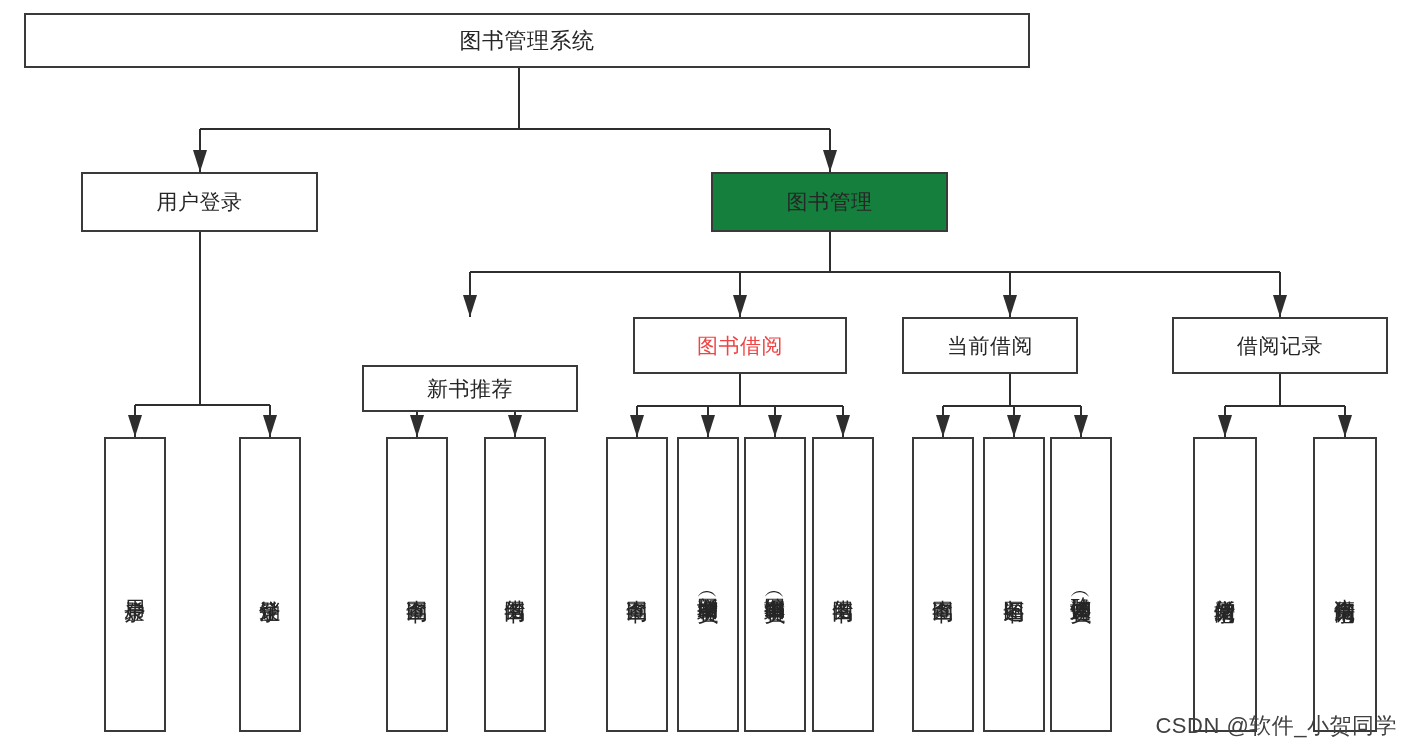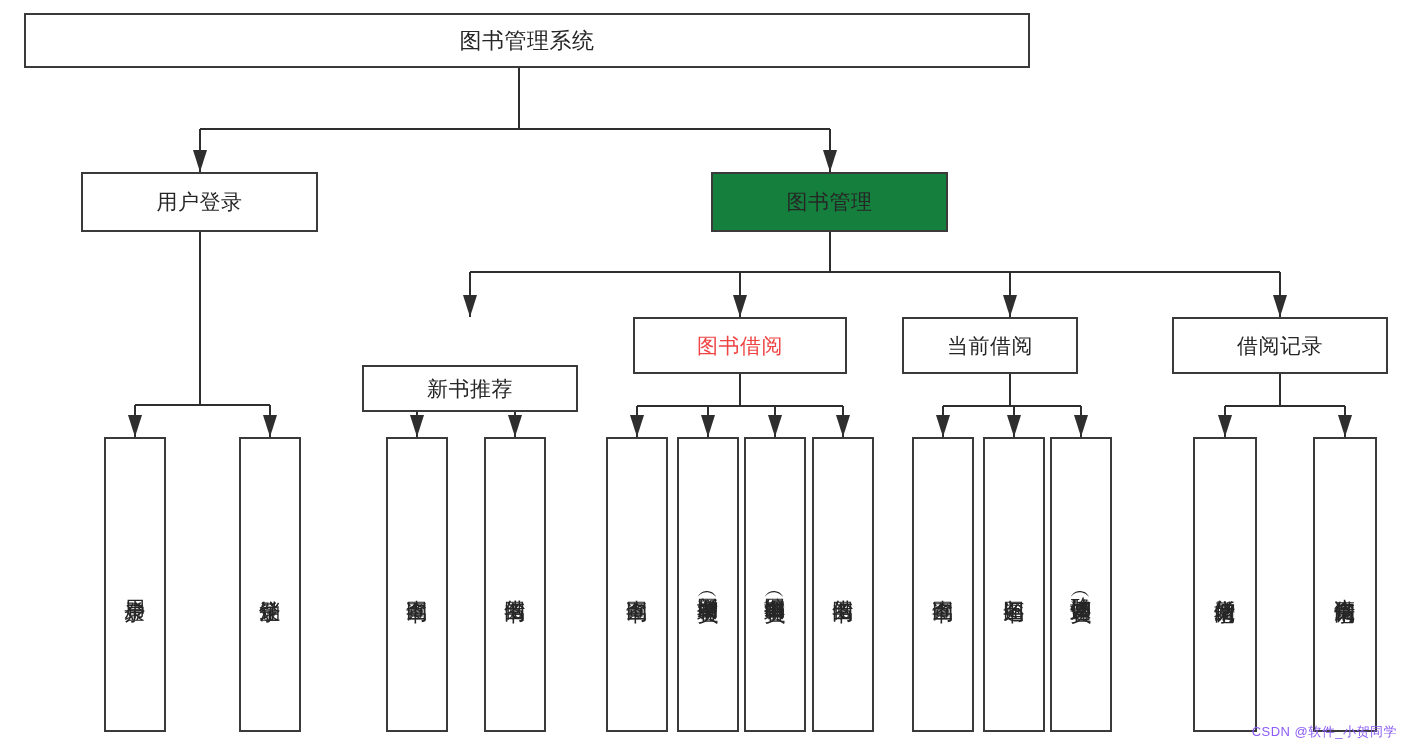--- a/index.html
+++ b/index.html
@@ -65,8 +65,8 @@
     position: absolute;
     right: 8px;
     bottom: 6px;
-    font-size: 13px;
-    color: #8b5cf6;
+    font-size: 22px;
+    color: #404040;
     white-space: nowrap;
     letter-spacing: 0.5px;
   }

